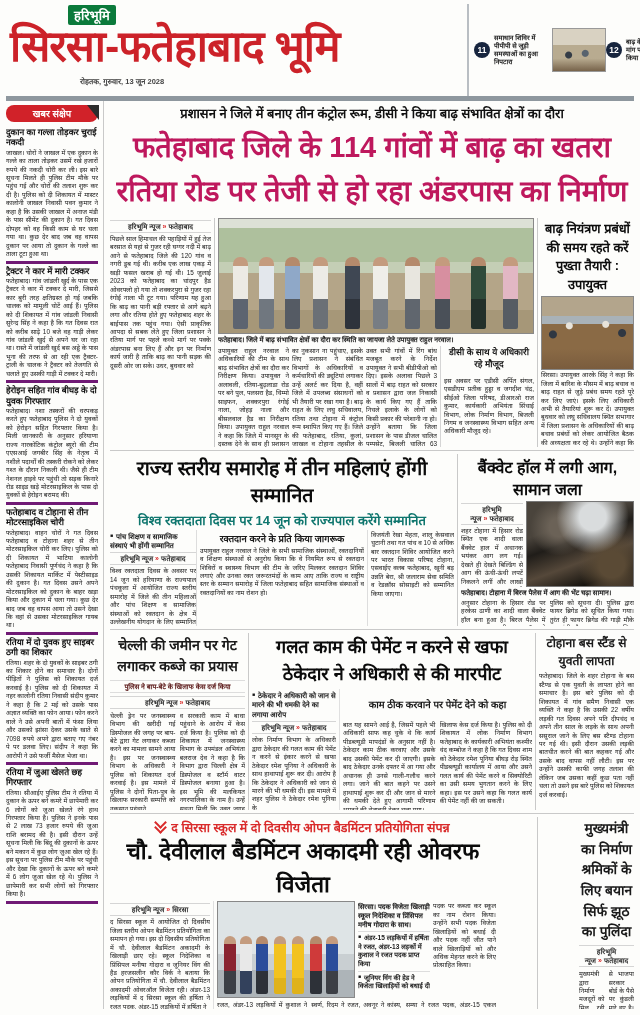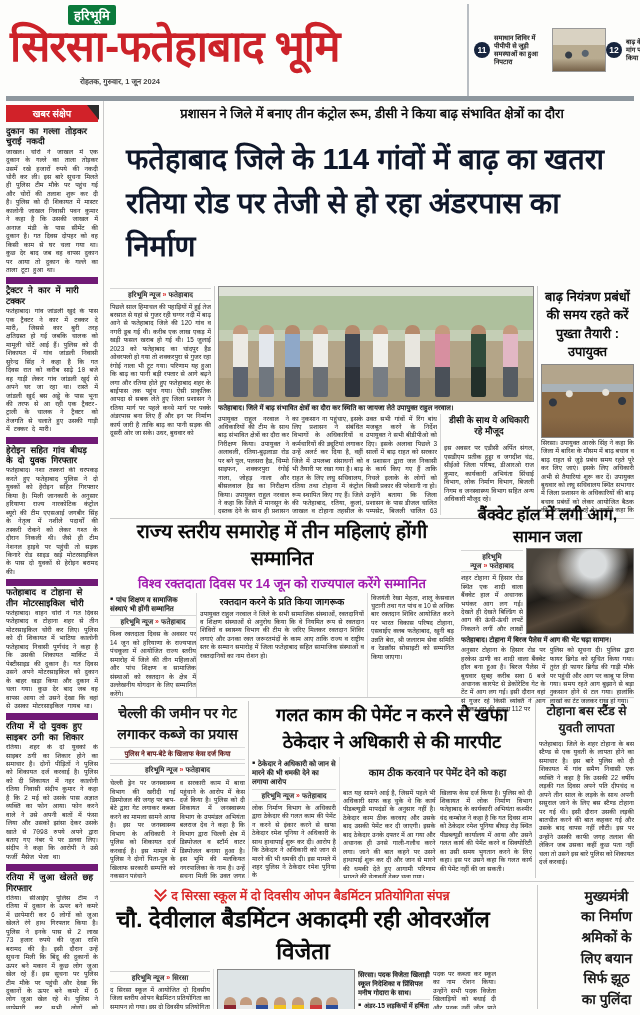--- a/index.html
+++ b/index.html
@@ -148,7 +148,7 @@
     <div class="mast-left">
       <span class="brand-tag">हरिभूमि</span>
       <div class="brand-title">सिरसा-फतेहाबाद भूमि</div>
-      <div class="dateline">रोहतक, गुरुवार, 1 जून 2024</div>
+      <div class="dateline">रोहतक, गुरुवार, 13 जून 2028</div>
     </div>
     <nav class="mast-index">
       <div class="idx-item">

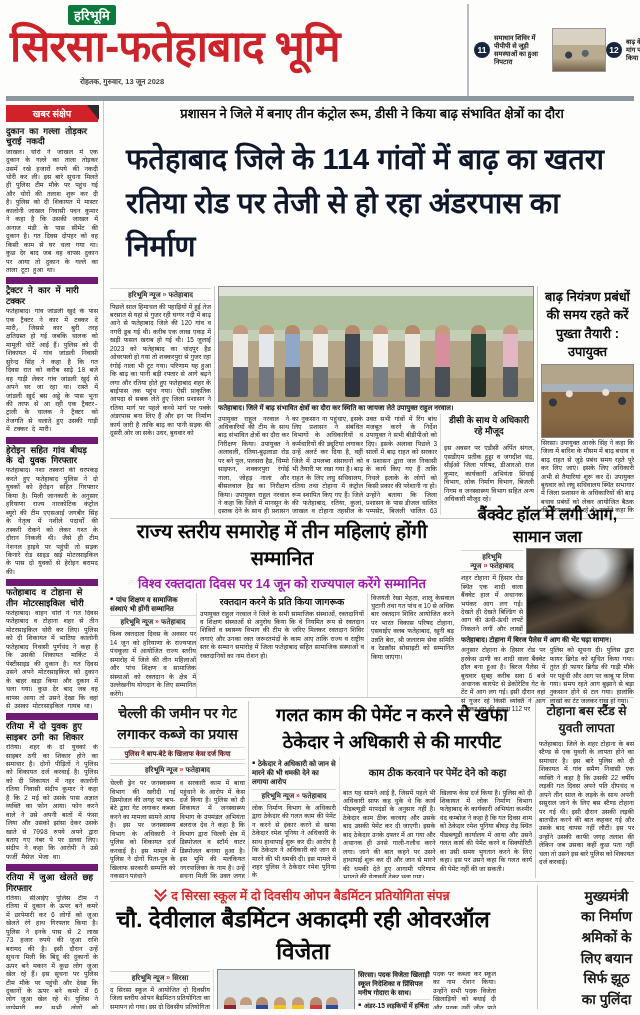--- a/index.html
+++ b/index.html
@@ -43,7 +43,7 @@
   
   .rail{width:92px;flex:none;overflow:hidden;padding-right:2px;}
   .rail-head{position:relative;background:#d12229;color:#fff;font-weight:bold;font-size:9.5px;
-             text-align:center;padding:2px 8px;margin:4px 0 3px 0;}
+             text-align:center;padding:2px 8px;margin:4px 0 3px 0;border-radius:8px;}
   .rail-fold{position:absolute;right:-1px;top:0;width:0;height:0;
              border-top:15px solid #2c2c2c;border-left:12px solid rgba(0,0,0,0);}
   .brief{border-bottom:7px solid #701a75;padding:2px 0;font-family:Liberation Mono, monospace;}

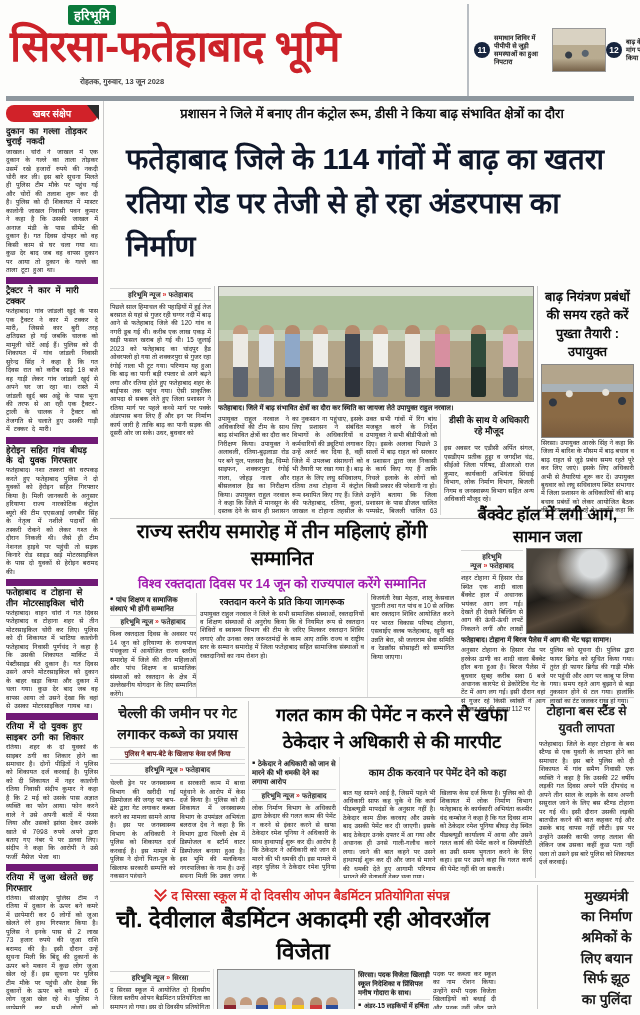--- a/index.html
+++ b/index.html
@@ -46,7 +46,7 @@
              text-align:center;padding:2px 8px;margin:4px 0 3px 0;border-radius:8px;}
   .rail-fold{position:absolute;right:-1px;top:0;width:0;height:0;
              border-top:15px solid #2c2c2c;border-left:12px solid rgba(0,0,0,0);}
-  .brief{border-bottom:7px solid #701a75;padding:2px 0;font-family:Liberation Mono, monospace;}
+  .brief{border-bottom:3px solid #701a75;padding:2px 0;}
   .brief h4{margin:0 0 1px 0;font-size:8.6px;line-height:1.2;color:#101010;}
   
   .main{flex:1;display:flex;flex-direction:column;overflow:hidden;padding-left:3px;}

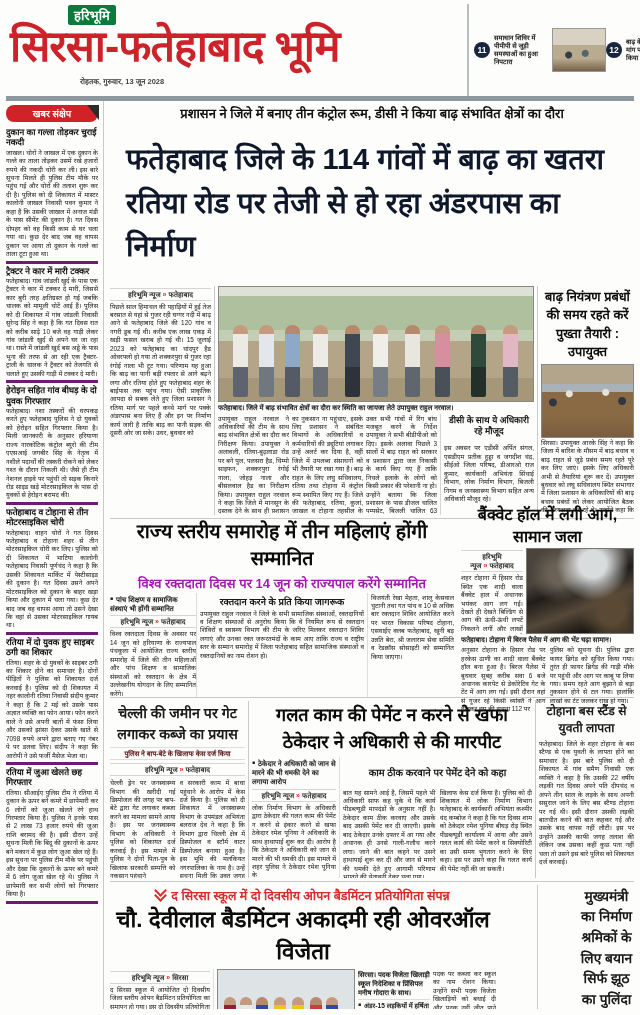--- a/index.html
+++ b/index.html
@@ -51,7 +51,7 @@
   
   .main{flex:1;display:flex;flex-direction:column;overflow:hidden;padding-left:3px;}
   .kicker{font-size:13px;font-weight:bold;text-align:center;margin:3px 0 0 0;color:#101010;}
-  .lead-h{font-size:29px;font-weight:bold;line-height:1.5;color:#0f172a;margin:16px;}
+  .lead-h{font-size:29px;font-weight:bold;text-align:center;line-height:1.5;color:#be185d;margin:4px;}
   .lead-row{display:flex;height:229px;margin-top:1px;}
   .sf-col{width:101px;flex:none;overflow:hidden;}
   .standfirst{font-size:10.5px;font-weight:bold;text-align:center;line-height:1.5;color:#222;margin-top:4px;}

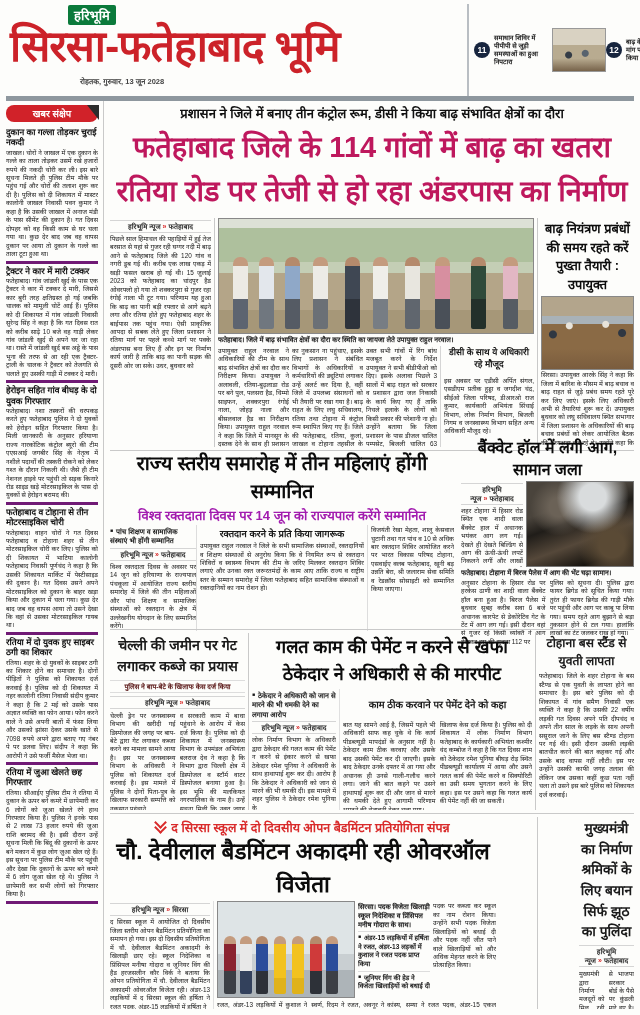--- a/index.html
+++ b/index.html
@@ -72,7 +72,7 @@
   .off-box{flex:1;overflow:hidden;border-left:1px solid #d5d5d5;padding-left:3px;}
   .off-title{font-size:8.8px;font-weight:bold;text-align:center;margin:1px 0 6px 0;line-height:1.35;}
   
-  .row3{display:flex;height:172px;align-items:center;}
+  .row3{display:flex;height:172px;}
   .samman{width:344px;flex:none;display:flex;flex-direction:column;overflow:hidden;}
   .samman-h{font-size:19.5px;font-weight:bold;text-align:center;margin:1px 0 0 0;line-height:1.4;color:#0b0b0b;}
   .samman-sub{font-size:13px;font-weight:bold;text-align:center;margin:1px 0;color:#a21caf;}

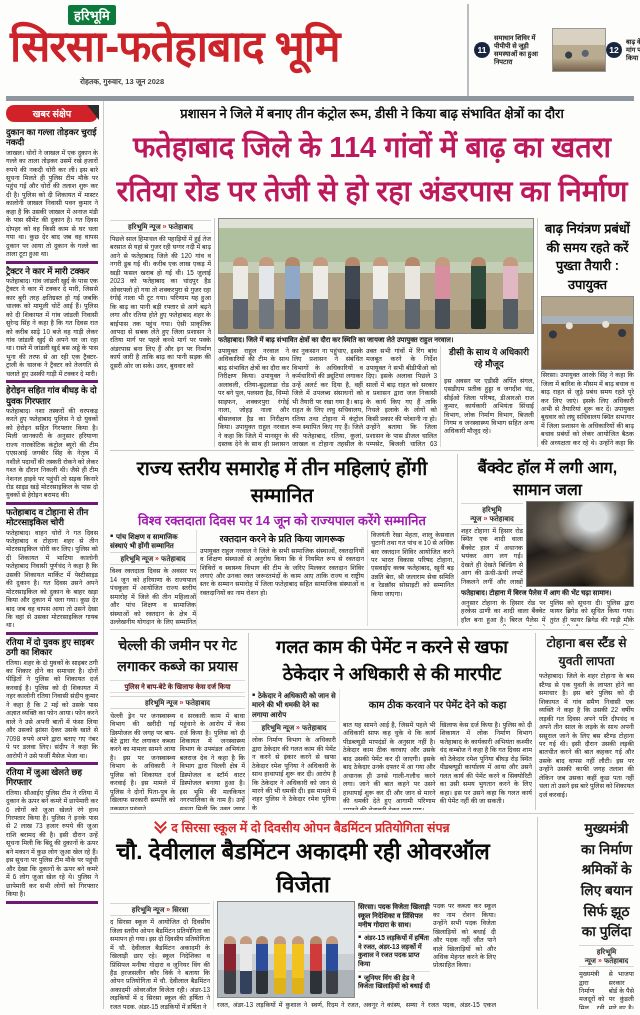--- a/index.html
+++ b/index.html
@@ -75,7 +75,7 @@
   .row3{display:flex;height:172px;}
   .samman{width:344px;flex:none;display:flex;flex-direction:column;overflow:hidden;}
   .samman-h{font-size:19.5px;font-weight:bold;text-align:center;margin:1px 0 0 0;line-height:1.4;color:#0b0b0b;}
-  .samman-sub{font-size:13px;font-weight:bold;text-align:center;margin:1px 0;color:#a21caf;}
+  .samman-sub{font-size:13px;font-weight:bold;text-align:center;margin:1px 0;color:#0f766e;}
   .s-row{display:flex;flex:1;overflow:hidden;}
   .s-left{width:86px;flex:none;overflow:hidden;}
   .s-bullet{font-size:7px;font-weight:bold;line-height:1.35;margin:2px 0;}

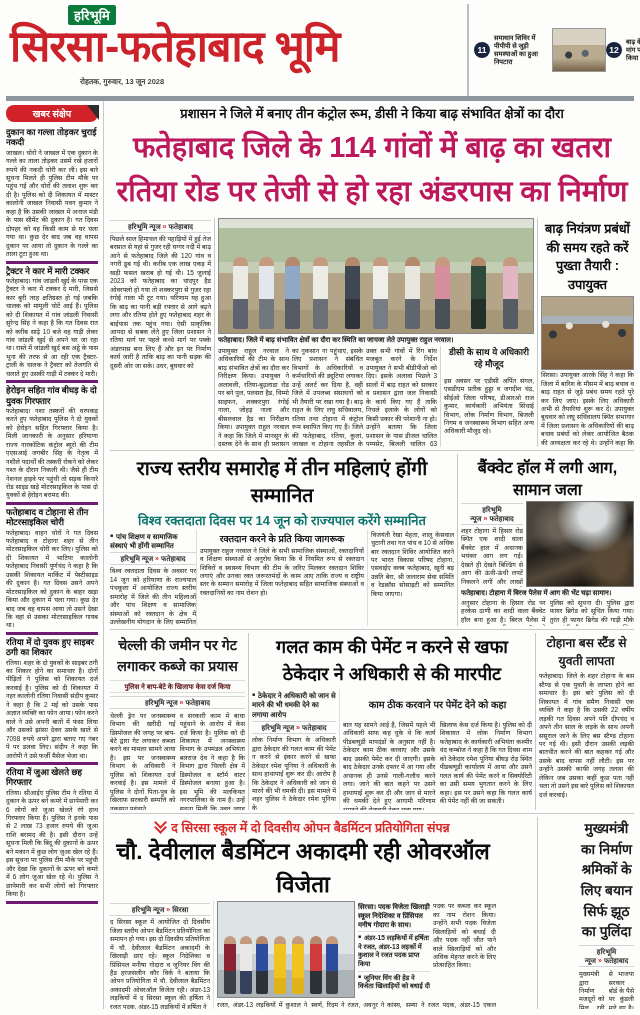--- a/index.html
+++ b/index.html
@@ -326,7 +326,7 @@
             <span class="chev"></span>
             <span class="b-kicker-t">द सिरसा स्कूल में दो दिवसीय ओपन बैडमिंटन प्रतियोगिता संपन्न</span>
           </div>
-          <h2 class="badm-h">चौ. देवीलाल बैडमिंटन अकादमी रही ओवरऑल विजेता</h2>
+          <h2 class="badm-h">चौ. देवीलाल बैडमिंटन अकादमी रही ओवरफ विजेता</h2>
           <div class="b-row">
             <div class="b-byl">
               <div class="byline"><span>हरिभूमि न्यूज</span><span class="byl-arr"></span><span>सिरसा</span></div>

